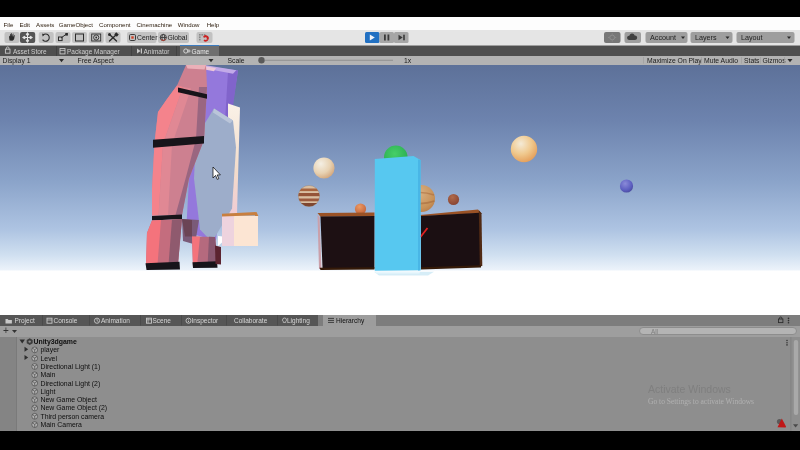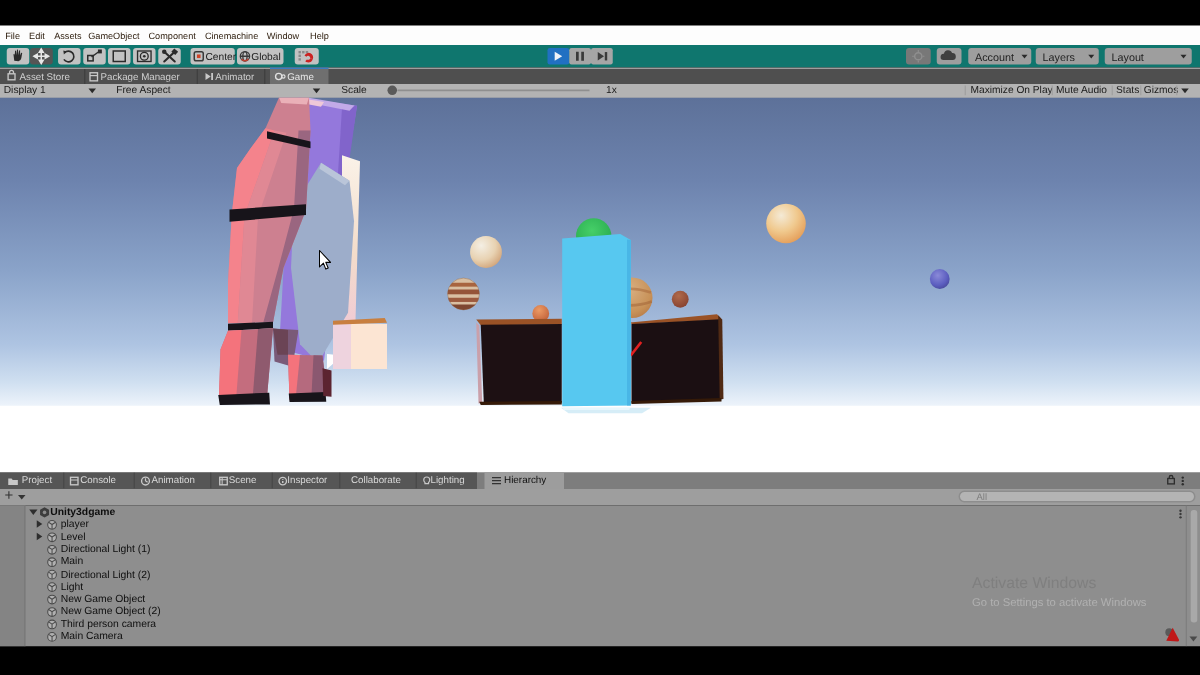--- a/index.html
+++ b/index.html
@@ -24,7 +24,7 @@
   <div class="abs txt" style="top:3.5px;left:206.7px;font-size:6.1px;color:#2a1a0a;">Help</div>
 </div>
 
-<div class="abs" style="left:0;top:30px;width:800px;height:14.5px;background:#0f766e;">
+<div class="abs" style="left:0;top:30px;width:800px;height:14.5px;background:#e5e5e5;">
 <svg width="800" height="14.5" viewBox="0 0 800 14.5">
 
   <rect x="4.5" y="2" width="15" height="11" rx="2" fill="#c2c2c2"></rect>

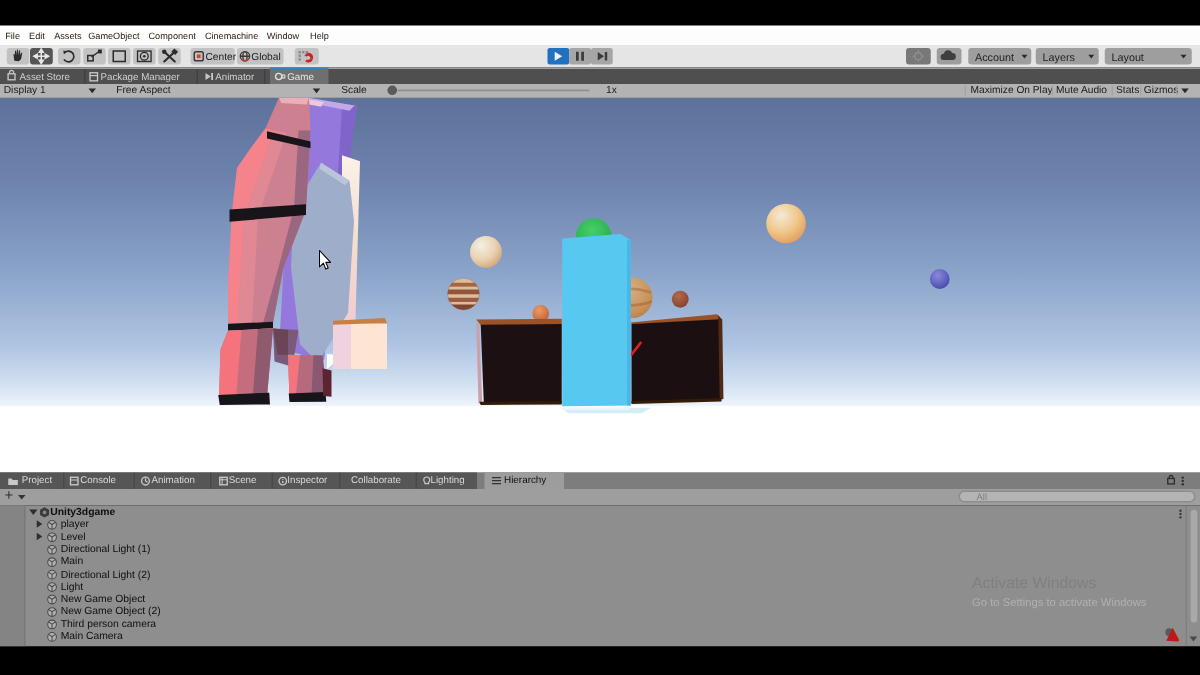--- a/index.html
+++ b/index.html
@@ -395,7 +395,7 @@
   <div class="abs txt" style="top:76.2px;left:40.5px;font-size:6.9px;color:#0e0e0e;">Third person camera</div>
   <div class="abs txt" style="top:84.5px;left:40.5px;font-size:6.9px;color:#0e0e0e;">Main Camera</div>
   <div class="abs txt" style="top:46px;left:648px;font-size:10.5px;color:#7f7f7f;">Activate Windows</div>
-  <div class="abs txt" style="top:60px;left:648px;font-size:7.5px;color:rgba(255,255,255,0.30);">Go to Settings to activate Windows</div>
+  <div class="abs txt" style="top:60px;left:648px;font-size:7.5px;color:rgba(255,255,255,0.30);font-family:Liberation Serif, serif;">Go to Settings to activate Windows</div>
   <svg class="abs" style="left:0;top:0;" width="800" height="94" viewBox="0 0 800 94">
     <polygon points="19.5,2.6 25,2.6 22.2,6.4" fill="#2e2e2e"></polygon>
     <g transform="translate(26.3,0.8)">

